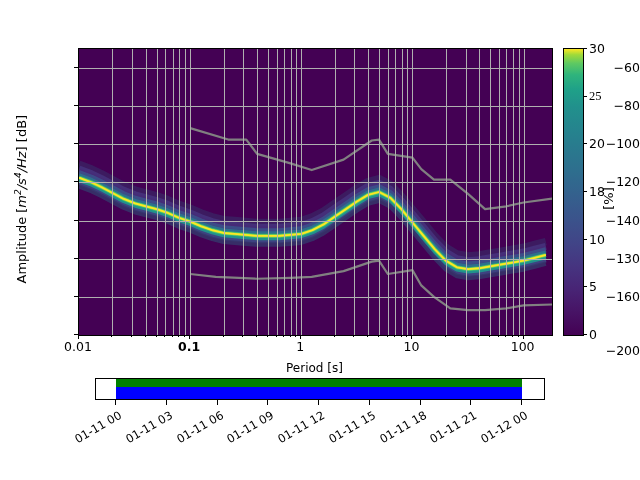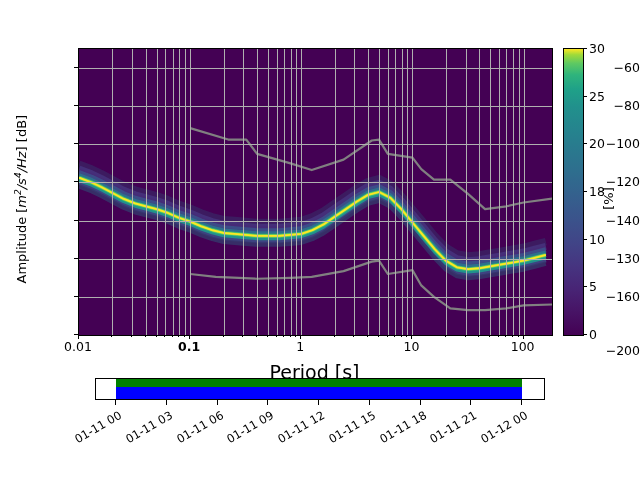--- a/index.html
+++ b/index.html
@@ -368,7 +368,7 @@
     <div class="cbtick-mark" style="top: 191px;"></div>
     <div class="cbtick-label" style="top: 143.333px;">20</div>
     <div class="cbtick-mark" style="top: 143px;"></div>
-    <div class="cbtick-label" style="top: 95.6667px;">25</div>
+    <div class="cbtick-label" style="top: 95.6667px; font-family: Liberation Serif, serif;">25</div>
     <div class="cbtick-mark" style="top: 96px;"></div>
     <div class="cbtick-label" style="top: 48px; text-align: right;">30</div>
     <div class="cbtick-mark" style="top: 48px;"></div>

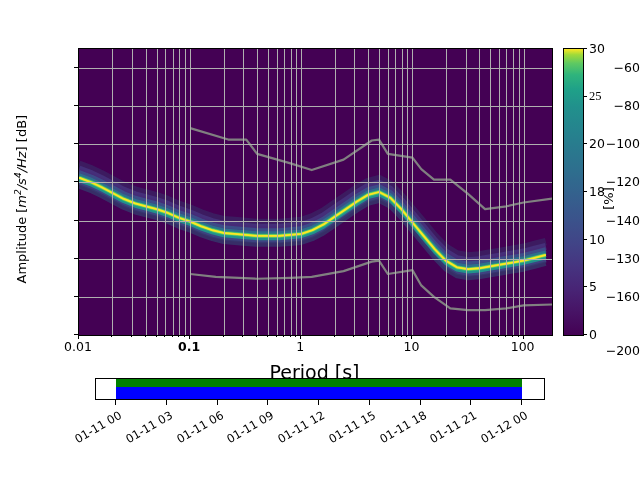--- a/index.html
+++ b/index.html
@@ -119,7 +119,7 @@
     top: 361px;
     width: 473px;
     text-align: center;
-    font-size: 19px;
+    font-size: 12px;
   }
 
   

